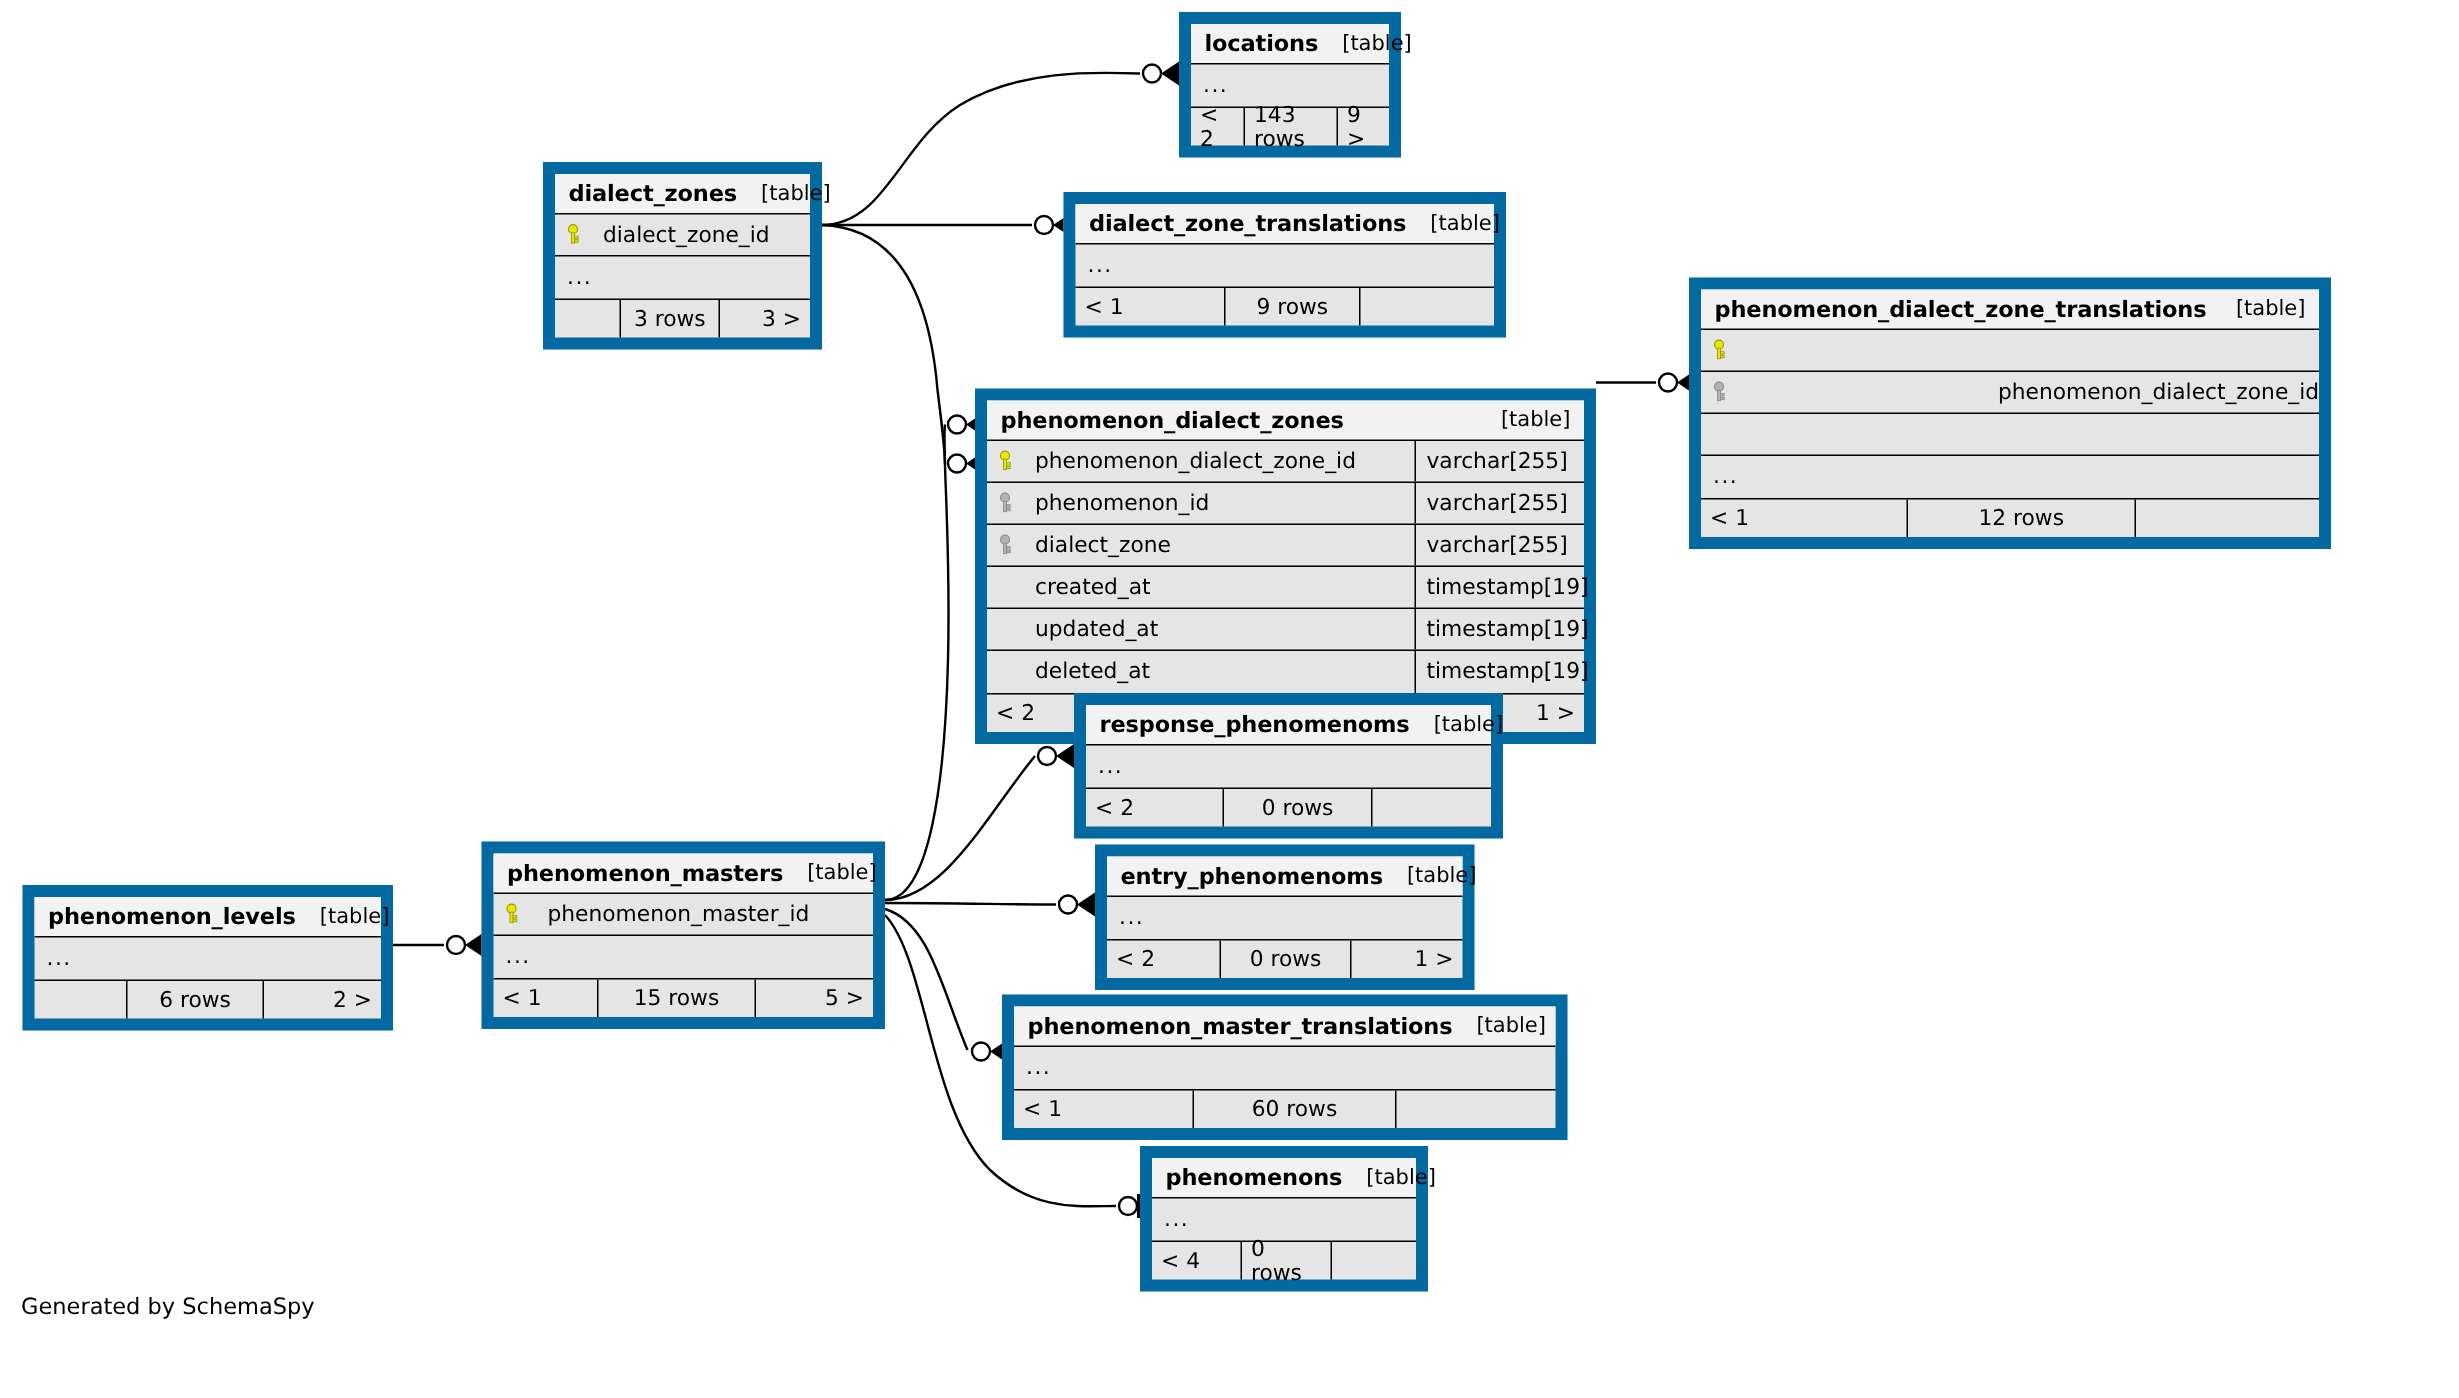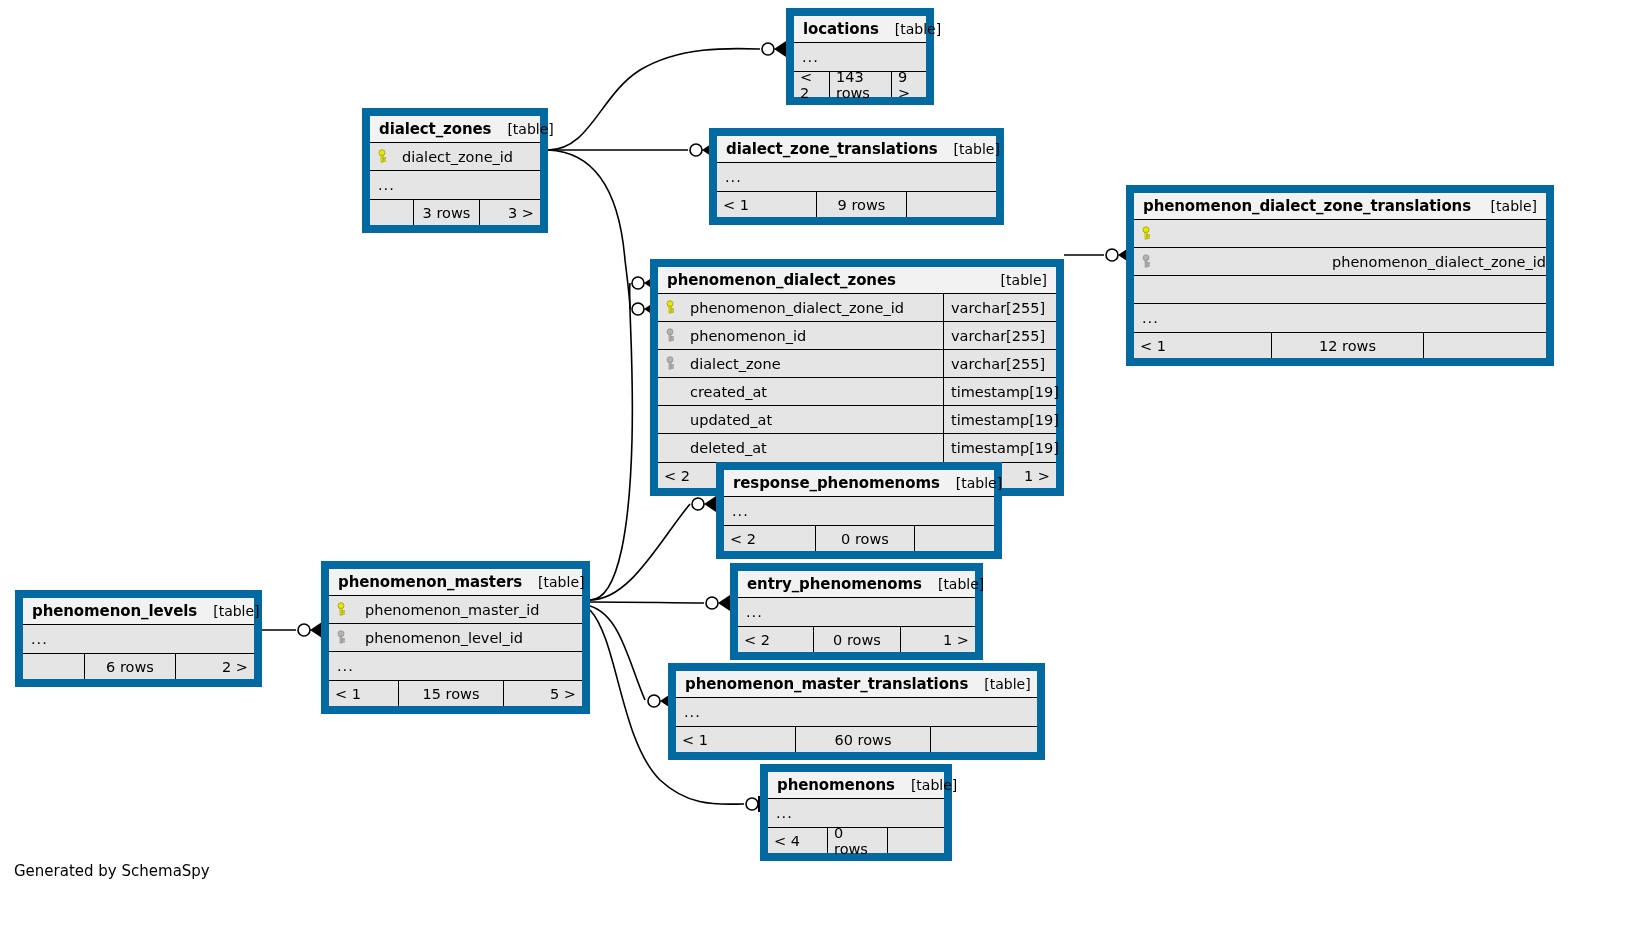--- a/index.html
+++ b/index.html
@@ -405,17 +405,6 @@
         </span>
         <span class="colname" style="padding-left:12px;">phenomenon_master_id</span>
       </div>
-      <div class="row">
-        <span class="keycell">
-          <svg class="key-icon" viewBox="0 0 12 16">
-              <circle cx="6" cy="4" r="3.2" fill="#b3b3b3" stroke="#8c8c8c" stroke-width="0.8"></circle>
-              <rect x="4.9" y="6.5" width="2.2" height="7.5" fill="#b3b3b3" stroke="#8c8c8c" stroke-width="0.6"></rect>
-              <rect x="7.1" y="9" width="2.6" height="1.7" fill="#b3b3b3" stroke="#8c8c8c" stroke-width="0.6"></rect>
-              <rect x="7.1" y="11.6" width="2.6" height="1.7" fill="#b3b3b3" stroke="#8c8c8c" stroke-width="0.6"></rect>
-            </svg>
-        </span>
-        <span class="colname" style="padding-left:12px;">phenomenon_level_id</span>
-      </div>
       <div class="row ellipsis">...</div>
     </div>
     <div class="tbl-footer">

